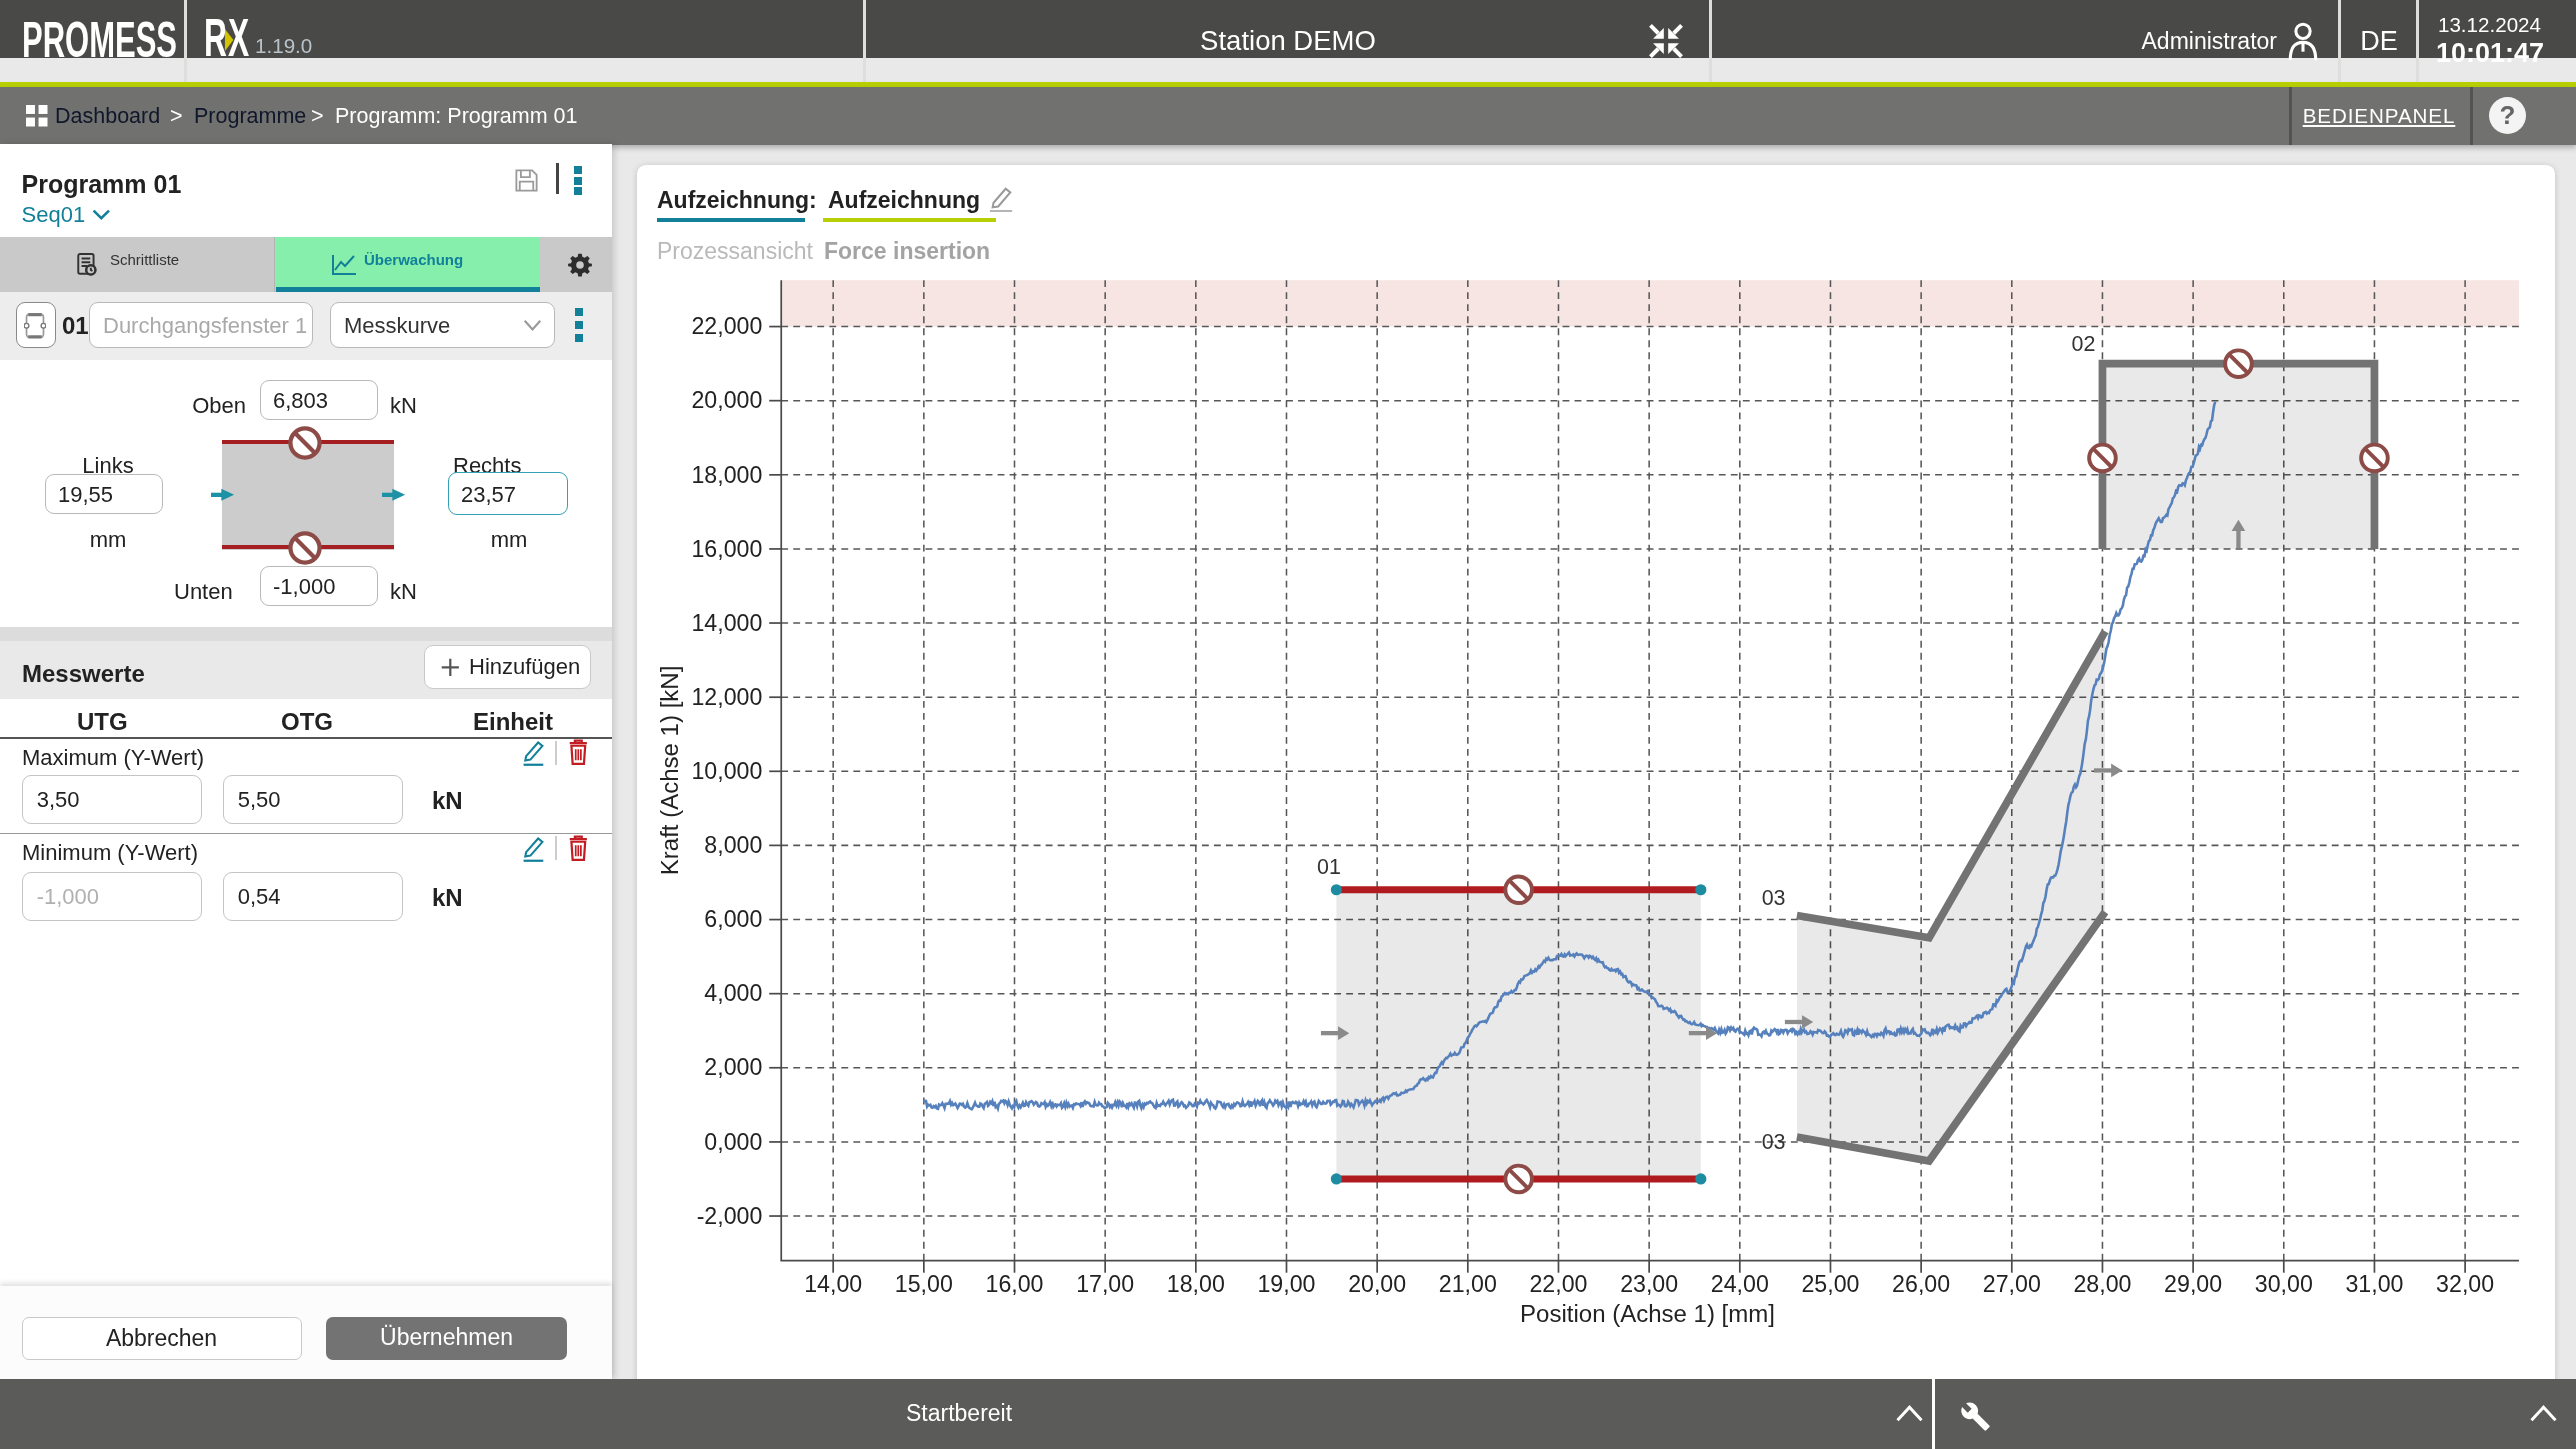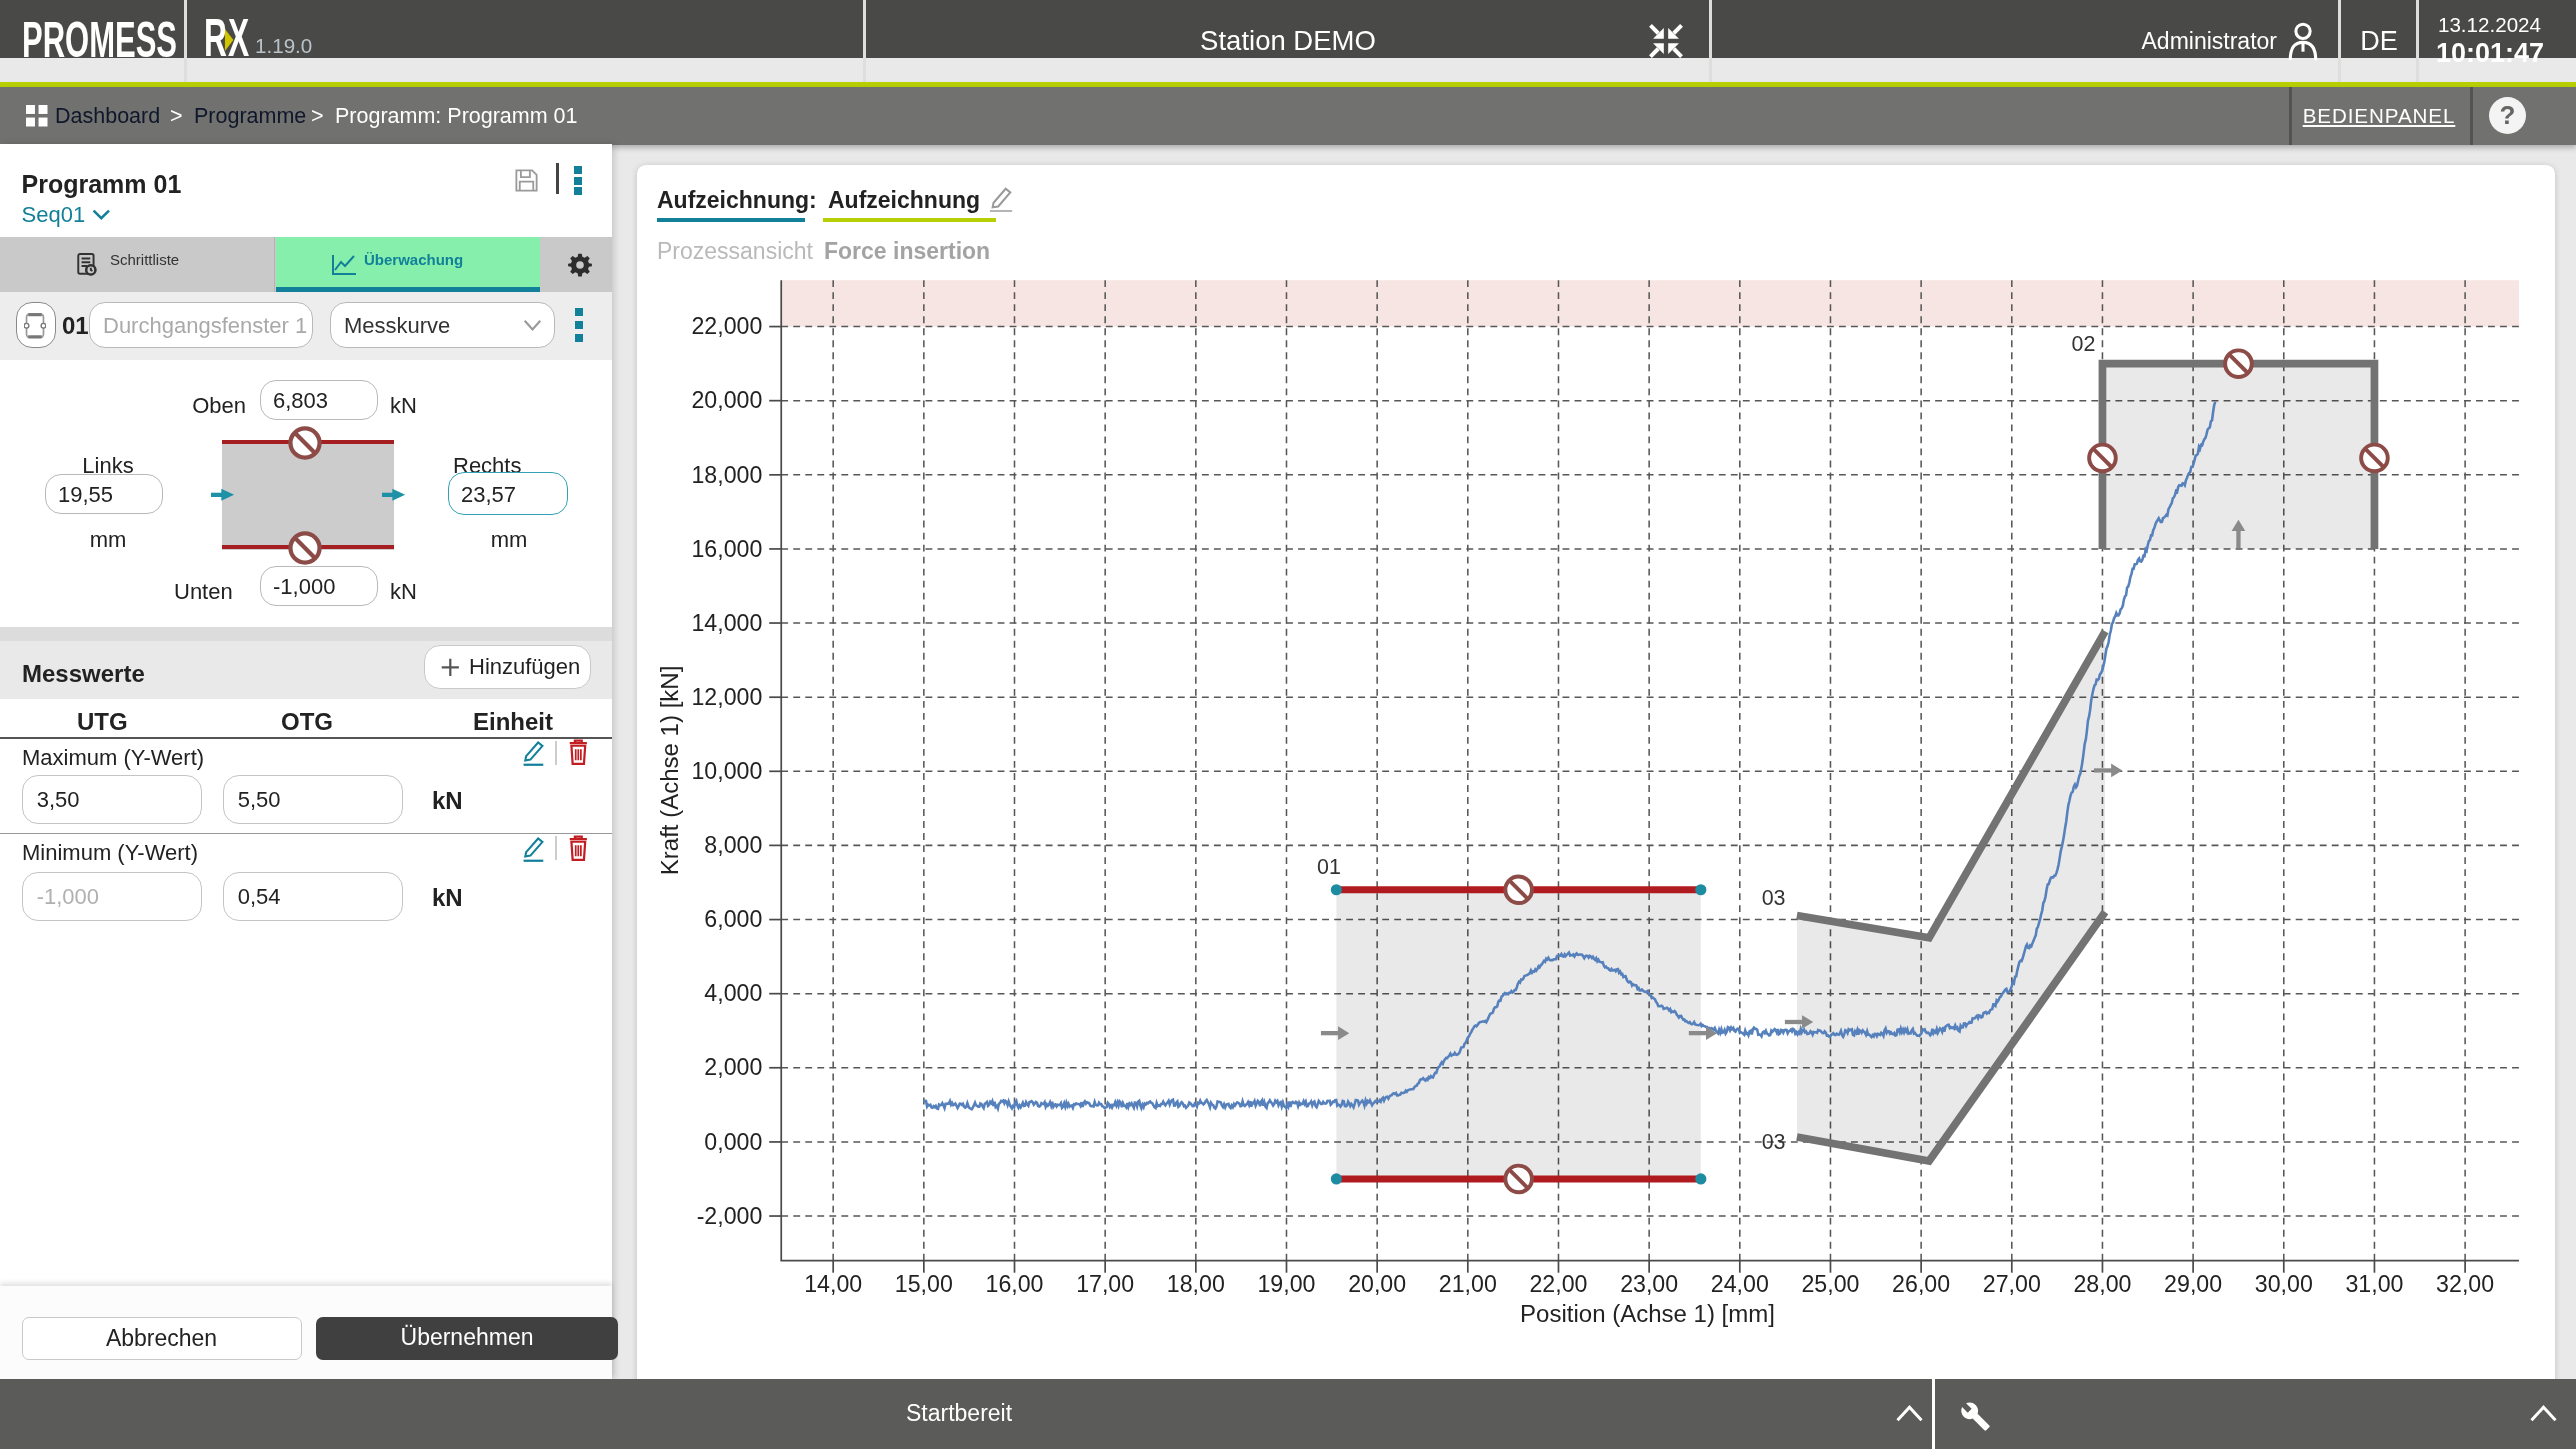--- a/index.html
+++ b/index.html
@@ -34,7 +34,7 @@
 .tab3{position:absolute;left:546px;top:0;width:66px;height:55px;background:#c9c9c9}
 .tablbl{font-size:15px;color:#333;position:absolute;top:13.7px}
 #ctlrow{position:absolute;left:0;top:148px;width:612px;height:69px;background:#ededed}
-.inbox{background:#fff;border:1.7px solid #b9b9b9;border-radius:16px;position:absolute}
+.inbox{background:#fff;border:1.7px solid #b9b9b9;border-radius:9px;position:absolute}
 .diag{position:absolute;left:0;top:216px;width:612px;height:266px;background:#fff}
 .lbl{position:absolute;font-size:22px;color:#222}
 #messhdr{position:absolute;left:0;top:497px;width:612px;height:58px;background:#e9e9e9}

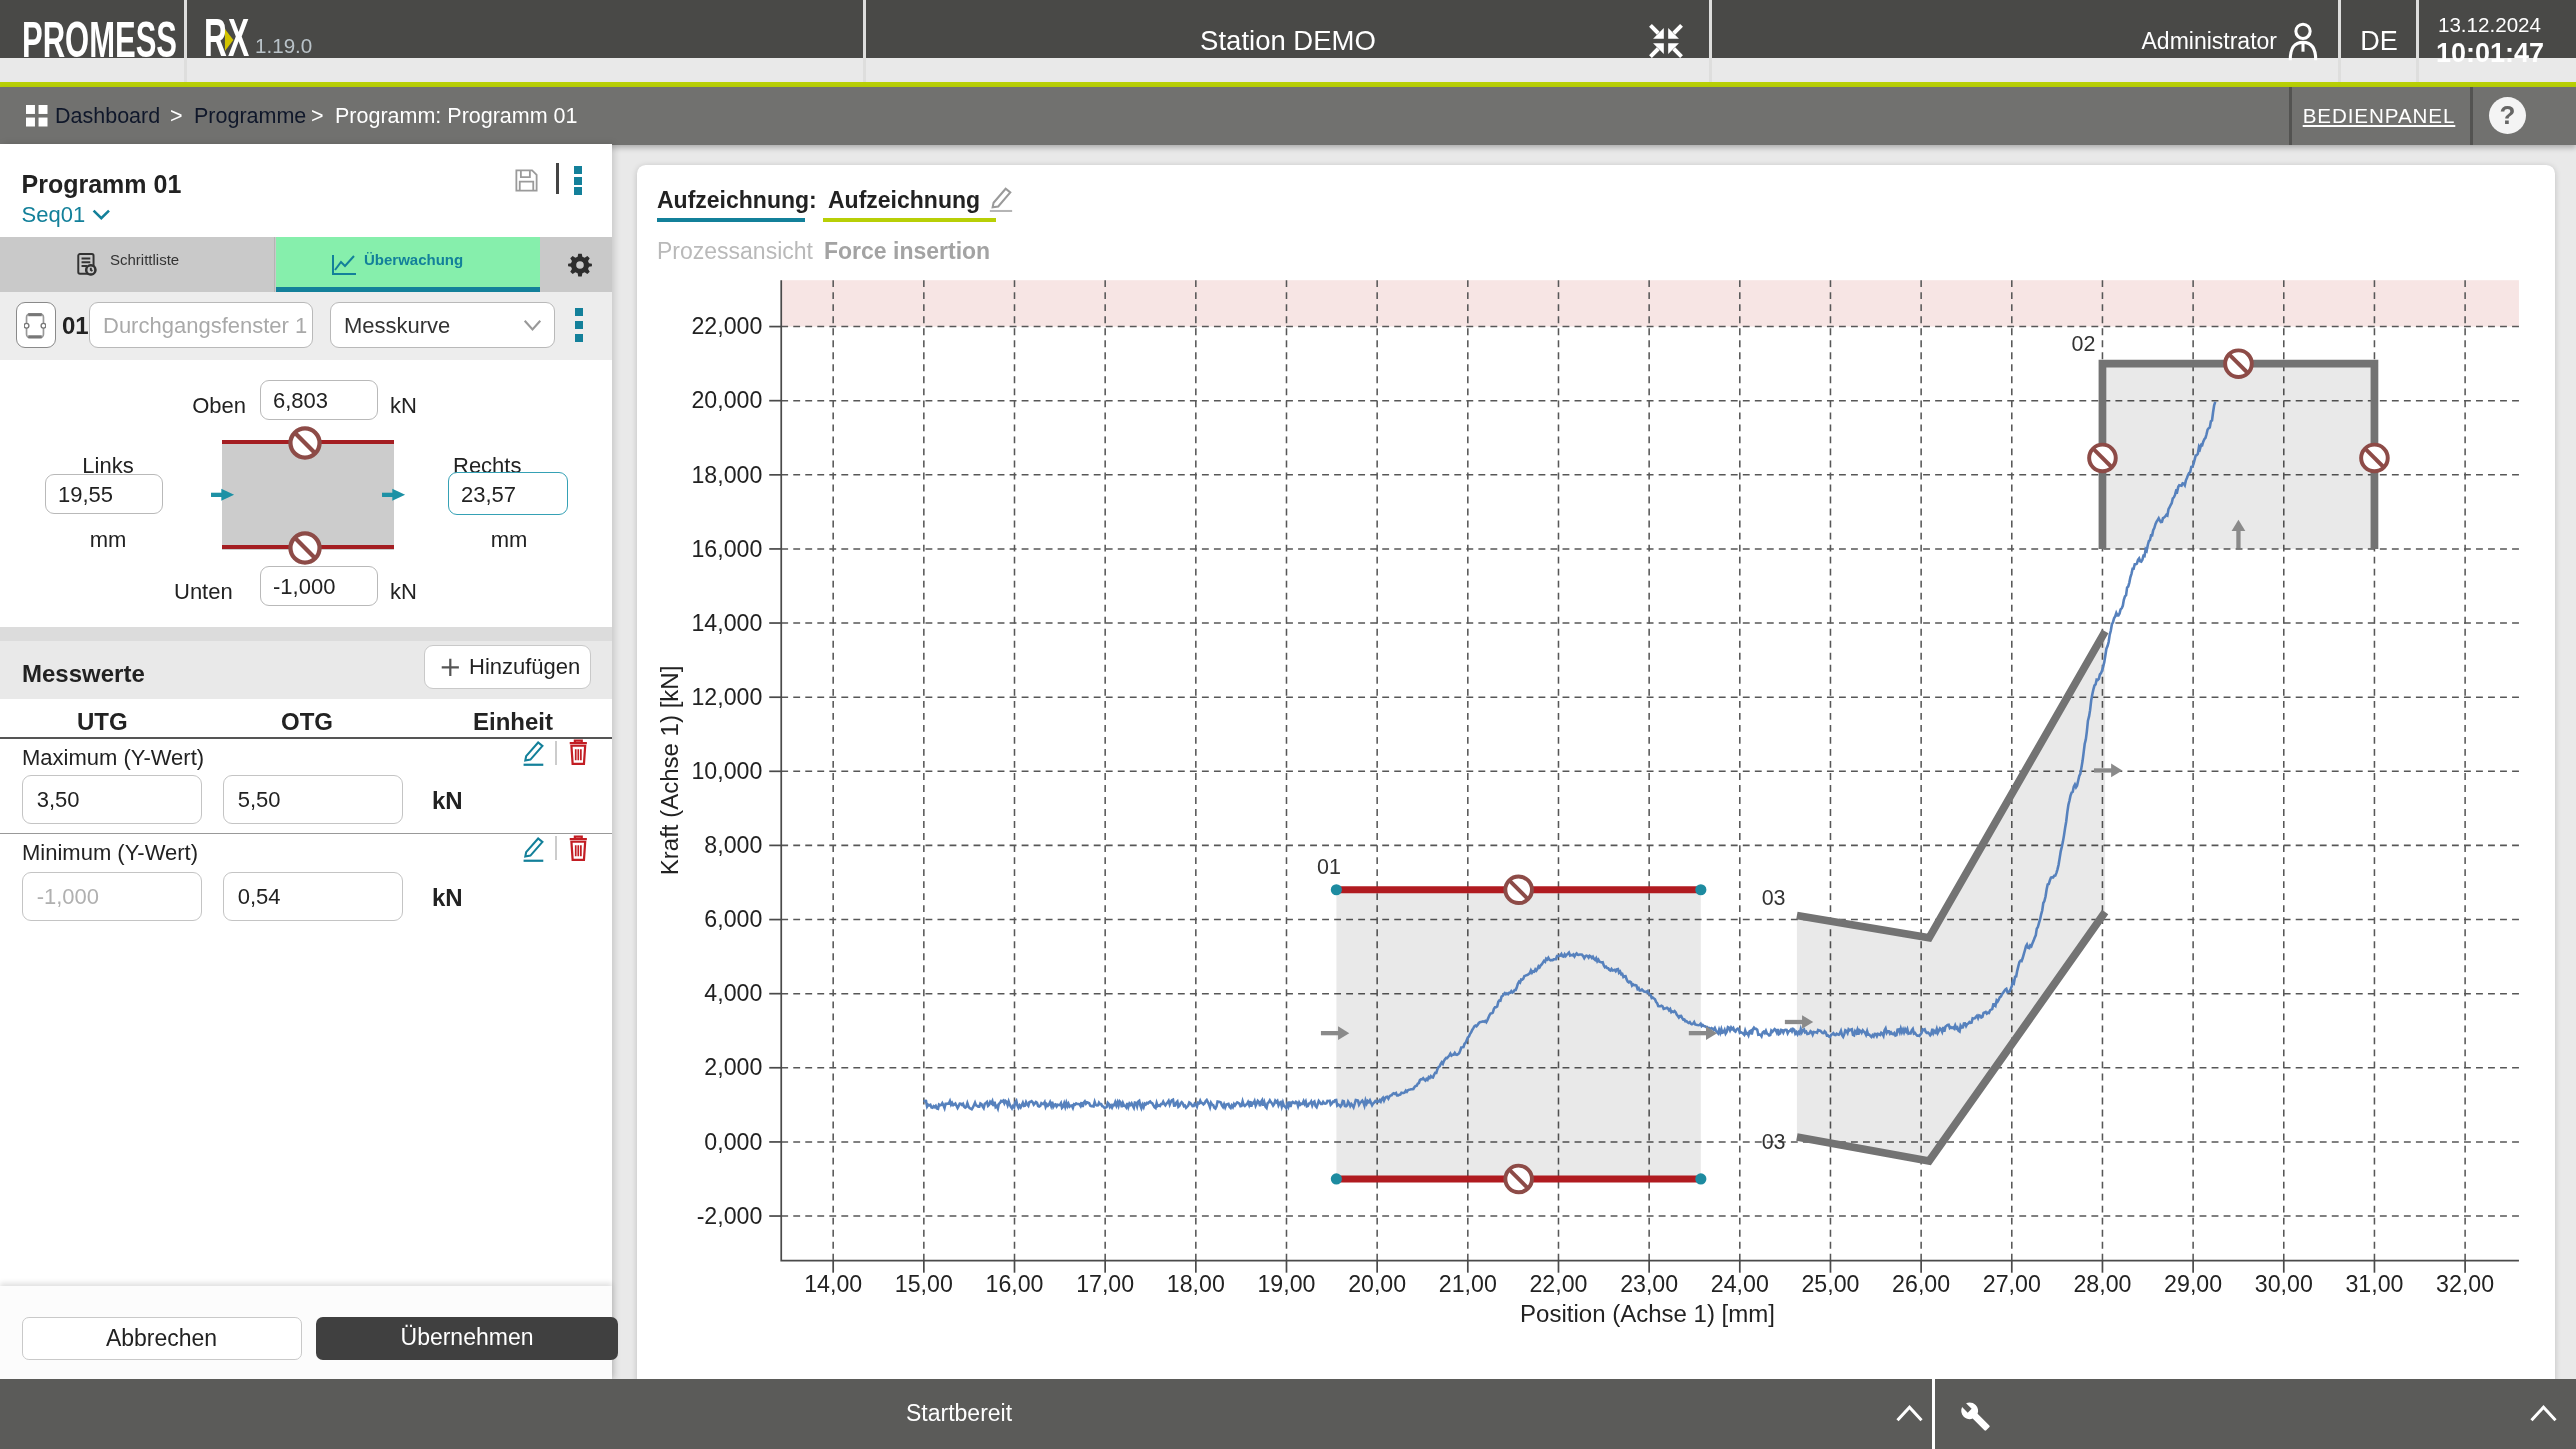--- a/index.html
+++ b/index.html
@@ -264,7 +264,7 @@
   </div>
   <div id="pfoot">
     <div class="btn" style="left:21.5px;width:280px;background:#fff;border:1.7px solid #c9c9c9;color:#222">Abbrechen</div>
-    <div class="btn" style="left:316px;width:302px;background:#404040;color:#fff">Übernehmen</div>
+    <div class="btn" style="left:326px;width:241px;background:#737373;color:#fff">Übernehmen</div>
   </div>
 </div>
 <div id="card">

